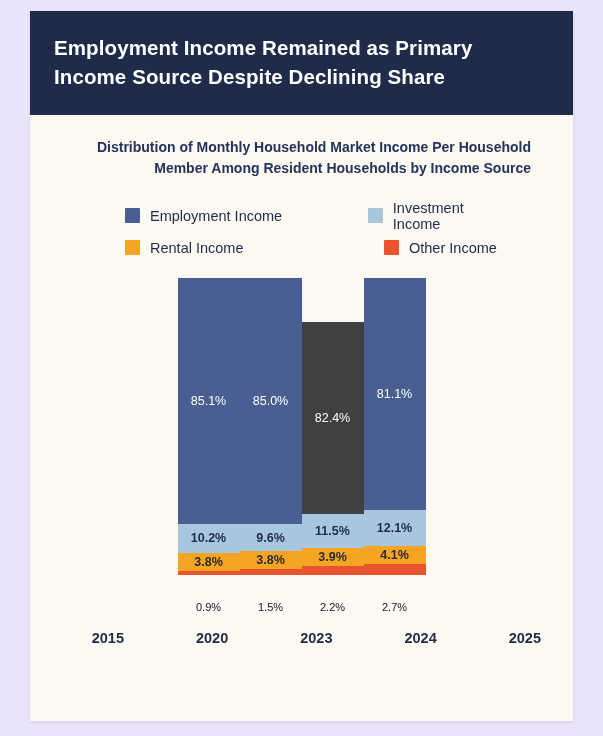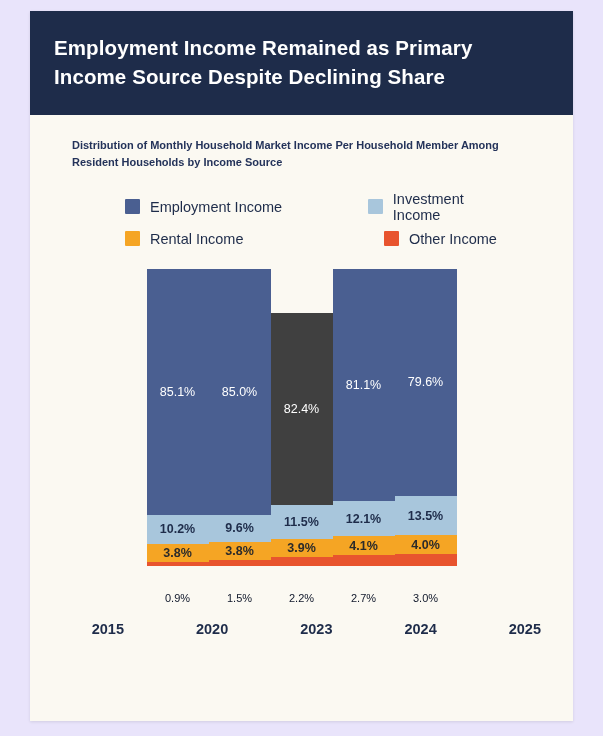--- a/index.html
+++ b/index.html
@@ -40,9 +40,9 @@
   }
   .subtitle {
     color: #24335a;
-    font-size: 11px;
-    font-weight: bold;
-    text-align: left;
+    font-size: 14px;
+    font-weight: bold;
+    text-align: right;
     line-height: 1.52;
     padding: 0 22px;
     margin: 0;

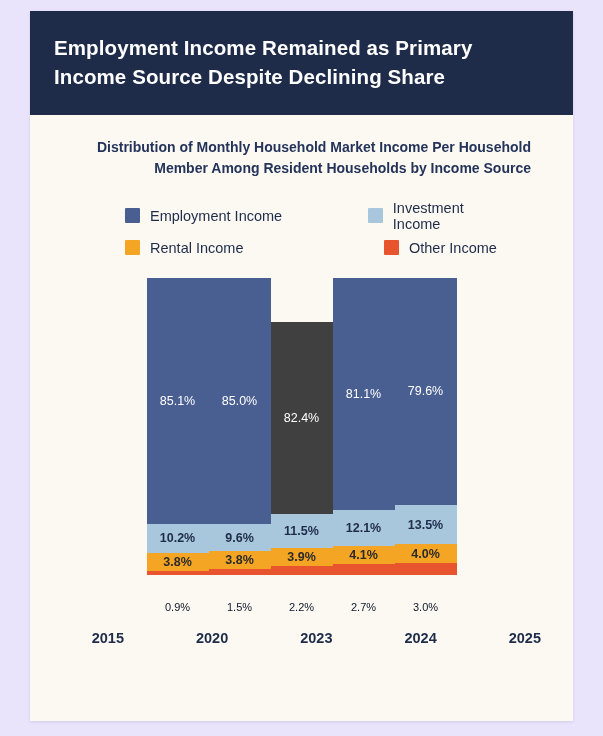--- a/index.html
+++ b/index.html
@@ -228,19 +228,6 @@
           <div class="other-label">2.7%</div>
         </div>
 
-        <div class="bar-col">
-          <div class="seg employment" style="background:#4a5f91;height:232px">
-            <span class="seg-label">79.6%</span>
-          </div>
-          <div class="seg investment" style="background:#a8c6dc;height:40px">
-            <span class="seg-label">13.5%</span>
-          </div>
-          <div class="seg rental" style="background:#f5a524;height:19px">
-            <span class="seg-label">4.0%</span>
-          </div>
-          <div class="seg other" style="background:#e8542e;height:12px"></div>
-          <div class="other-label">3.0%</div>
-        </div>
 
       </div>
 

